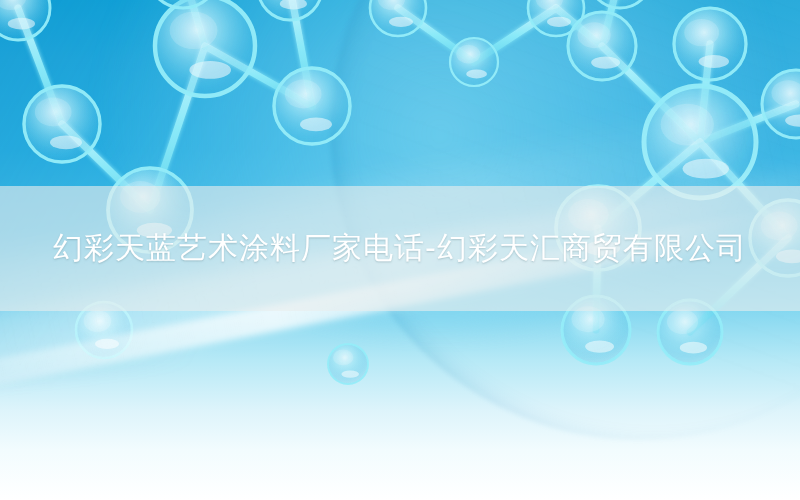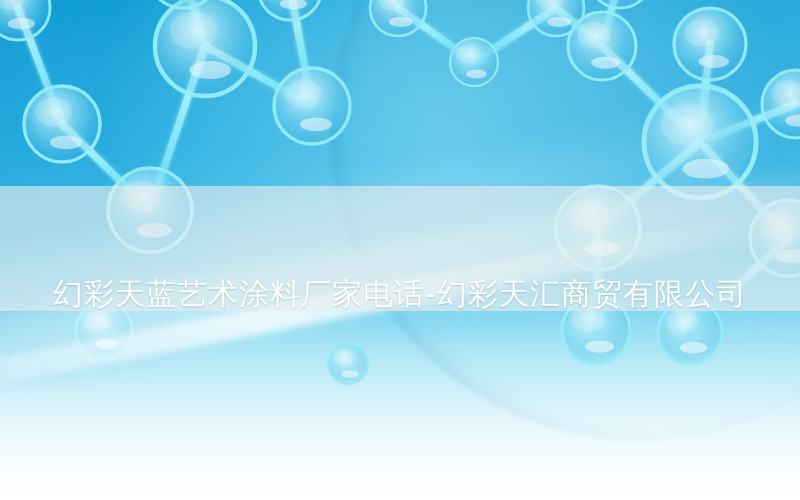--- a/index.html
+++ b/index.html
@@ -102,7 +102,6 @@
     white-space:nowrap;
     font-family:"DejaVu Sans","Liberation Sans",sans-serif;
     text-shadow:0 1px 2px rgba(90,120,130,.35);
-    margin-top:46px;
   }
 </style>
 </head>

